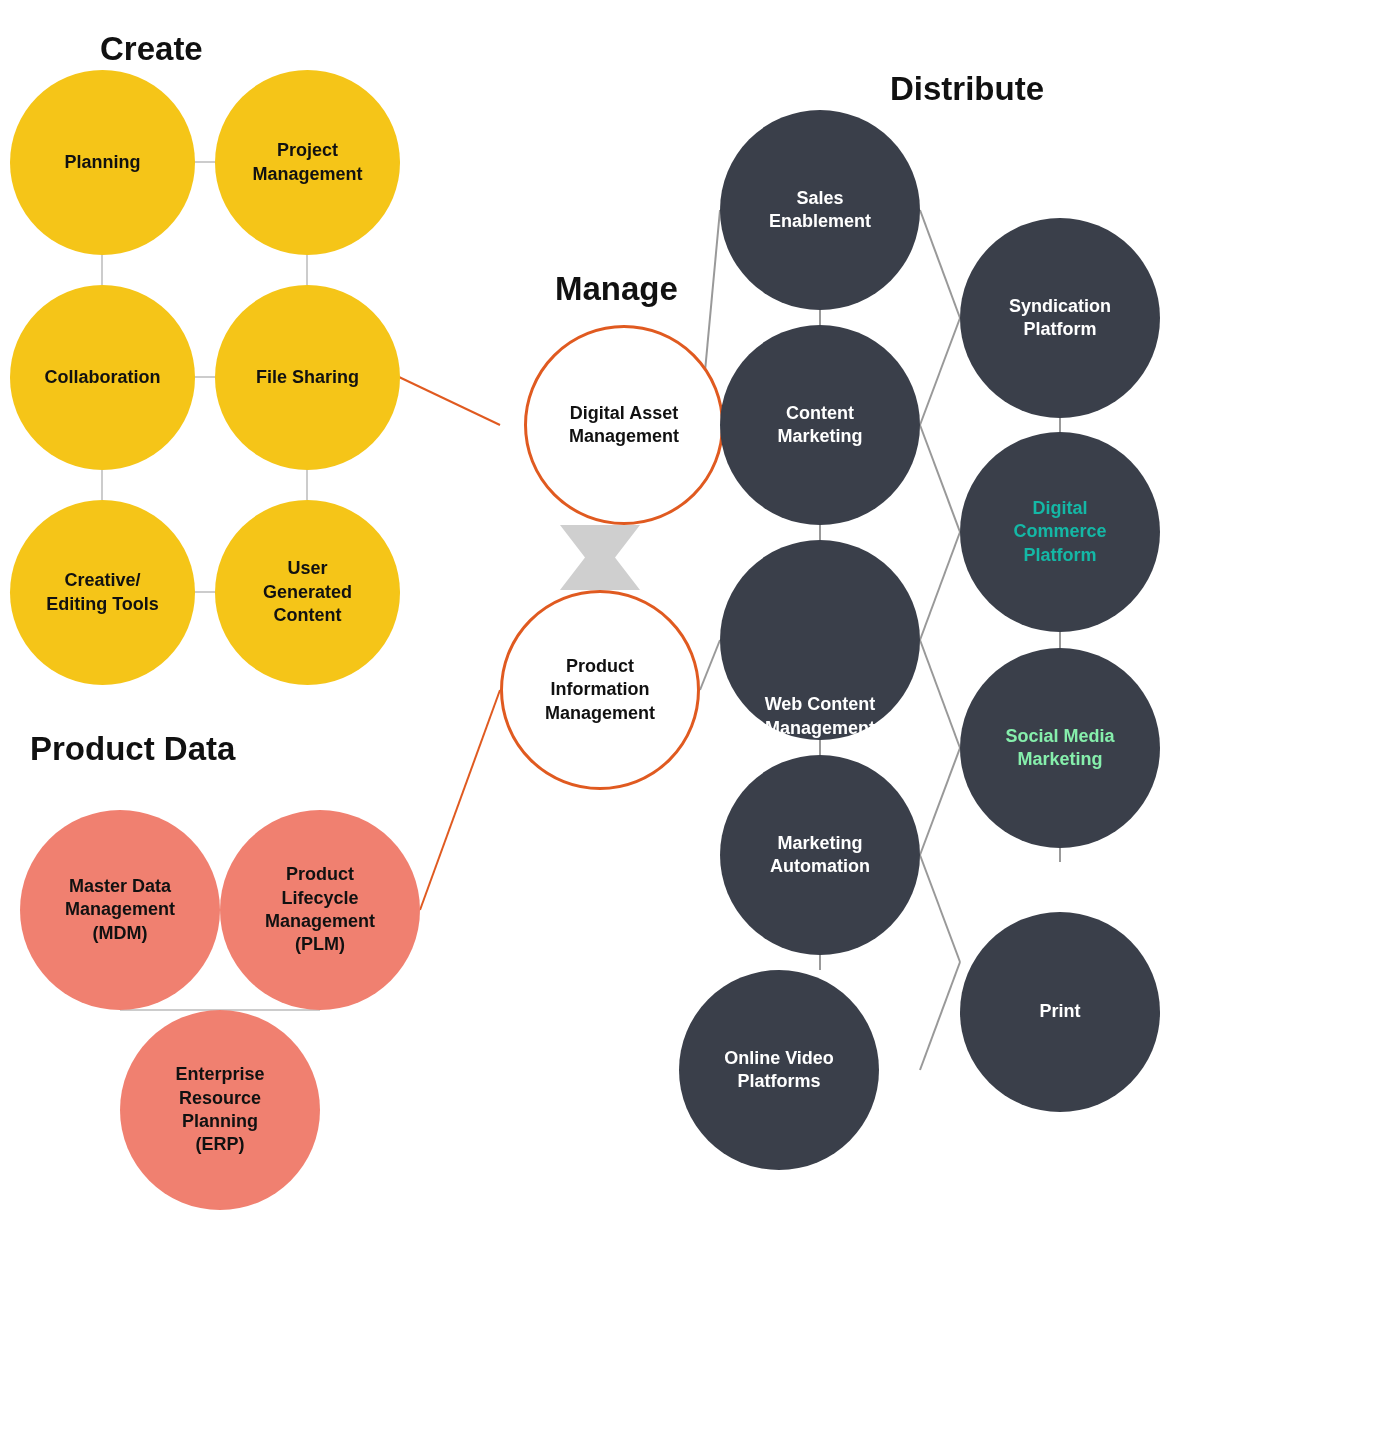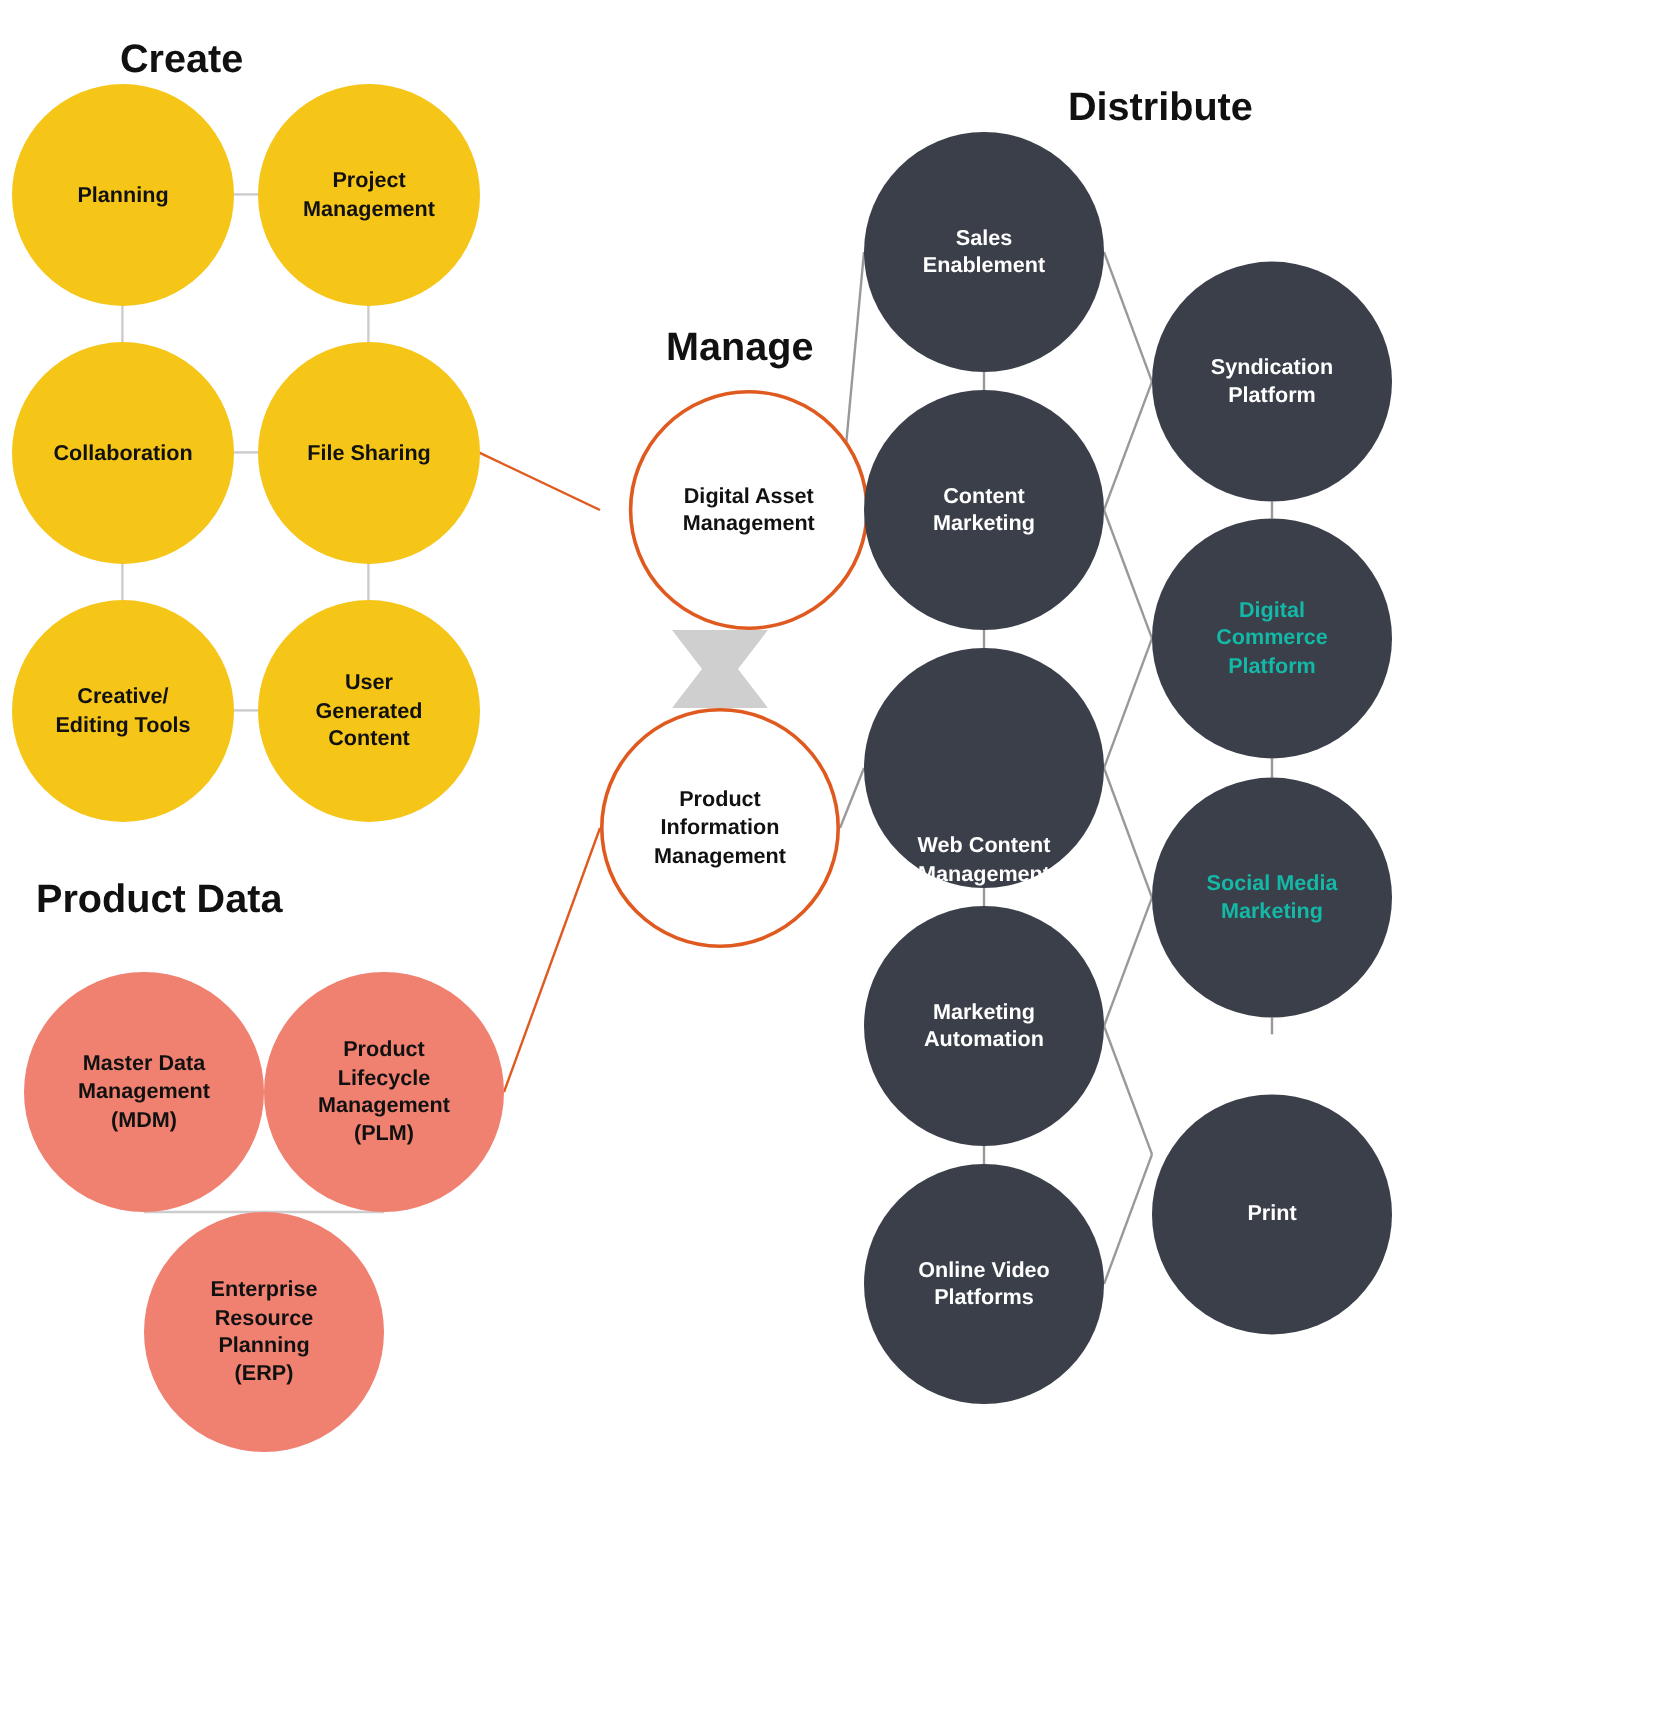--- a/index.html
+++ b/index.html
@@ -156,7 +156,7 @@
   <span style="color:#14b8a6;">Digital<br>Commerce<br>Platform</span>
 </div>
 <div class="circle circle-dark" style="width:200px;height:200px;left:960px;top:648px;">
-  <span style="color:#14b8a6;">Social Media<br>Marketing</span>
+  <span style="color:#86efac;">Social Media<br>Marketing</span>
 </div>
 <div class="circle circle-dark" style="width:200px;height:200px;left:960px;top:912px;">
   <span style="color:#fff;">Print</span>

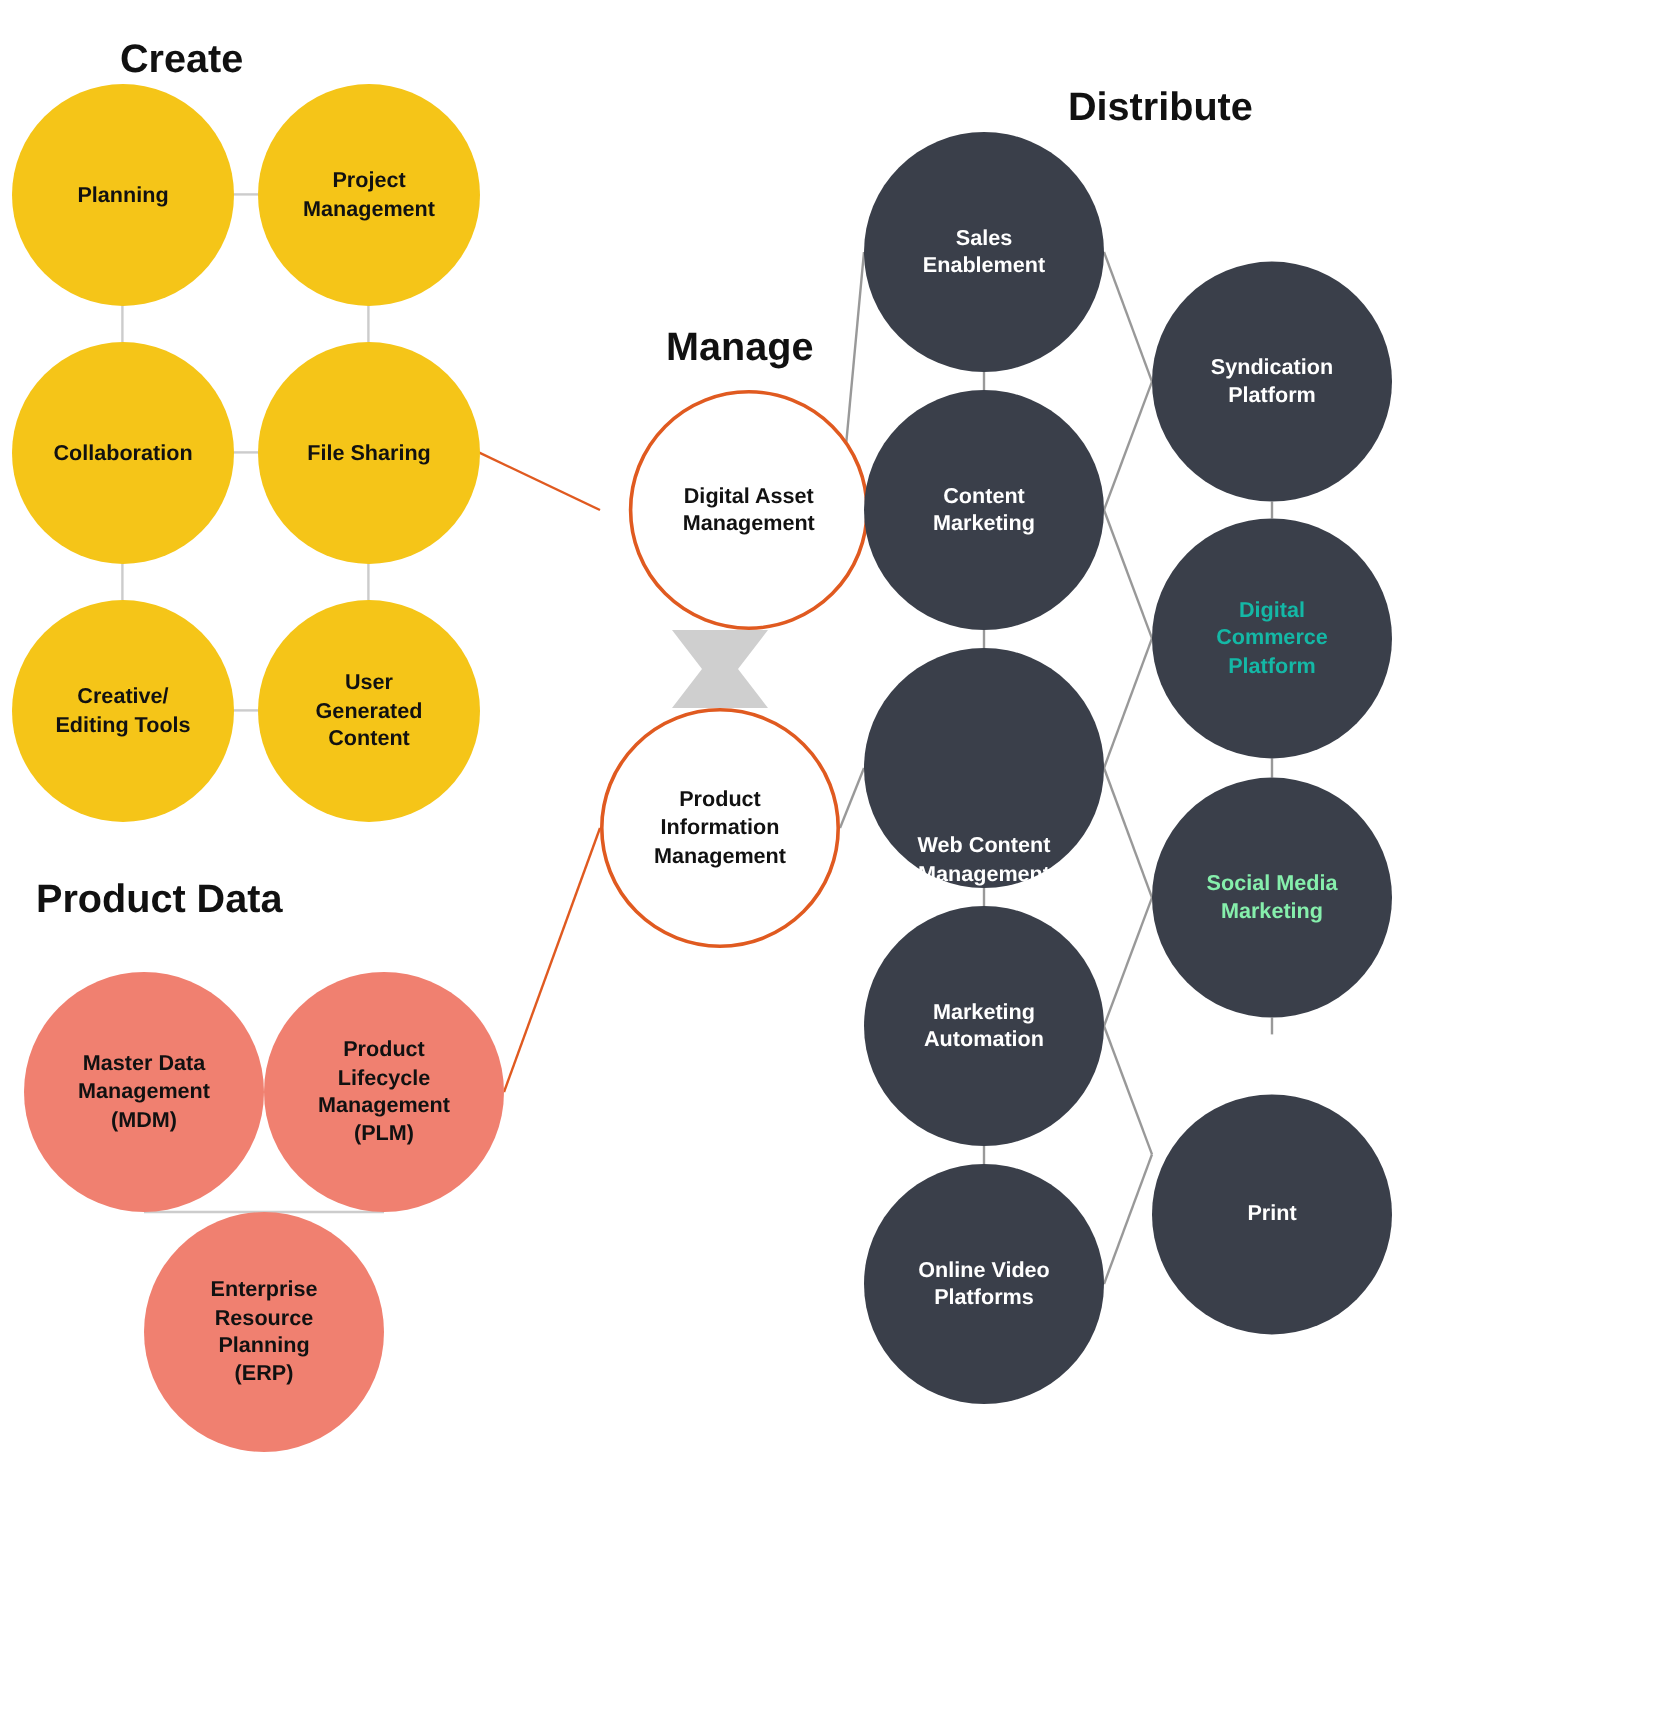--- a/index.html
+++ b/index.html
@@ -145,7 +145,7 @@
 <div class="circle circle-dark" style="width:200px;height:200px;left:720px;top:755px;">
   <span style="color:#fff;">Marketing<br>Automation</span>
 </div>
-<div class="circle circle-dark" style="width:200px;height:200px;left:720px;top:970px;">
+<div class="circle circle-dark" style="width:200px;height:200px;left:679px;top:970px;">
   <span style="color:#fff;">Online Video<br>Platforms</span>
 </div>
 

